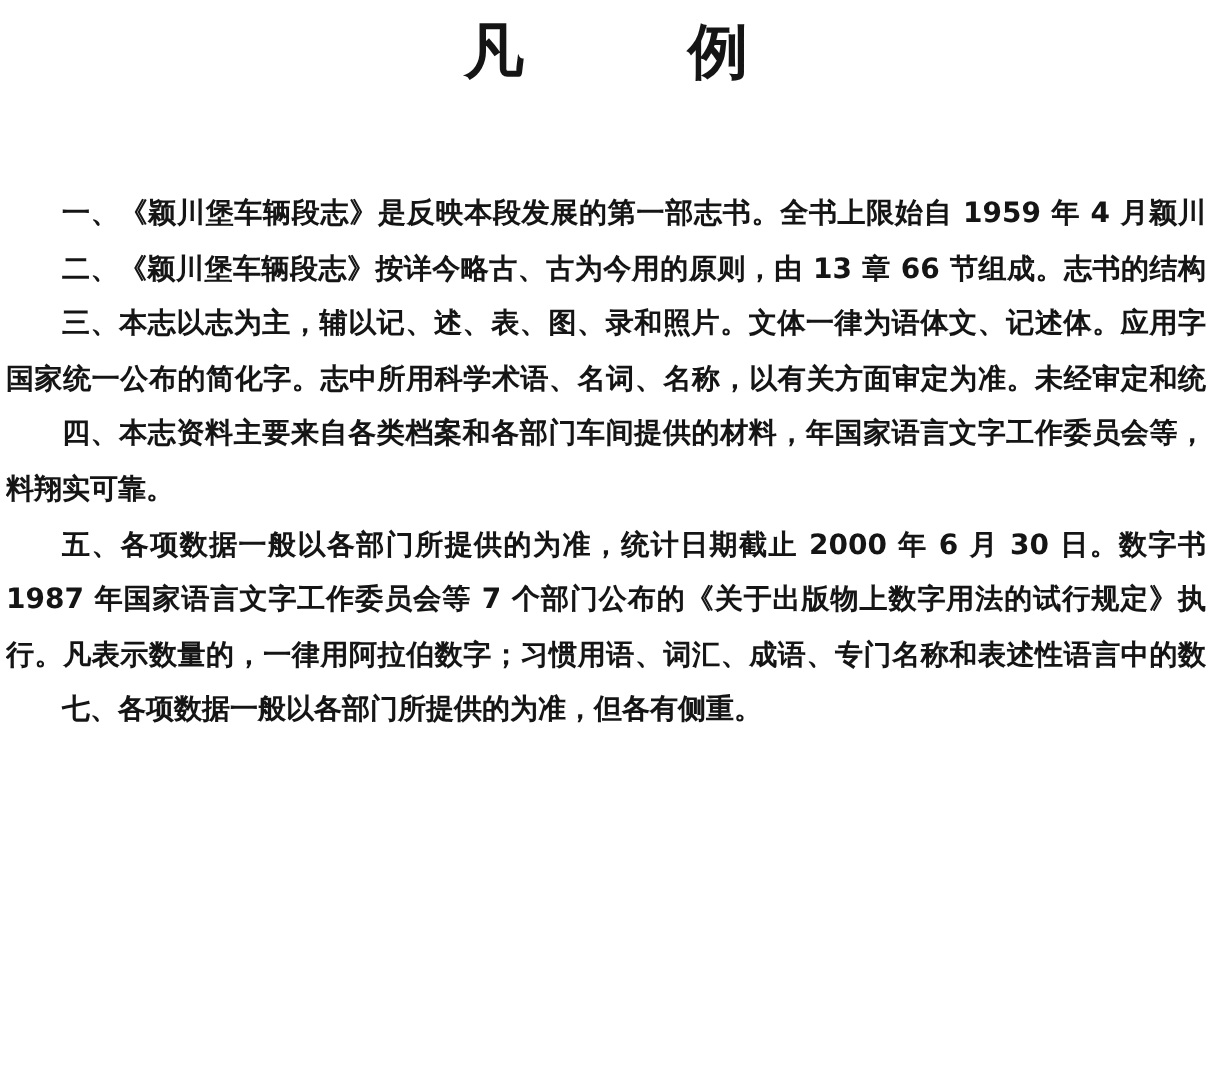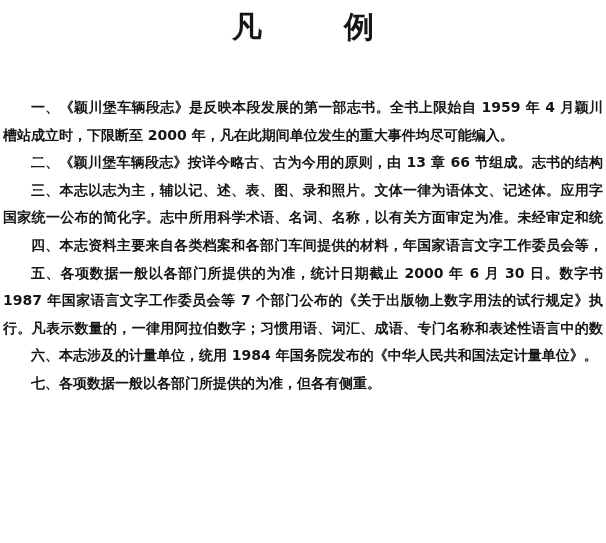--- a/index.html
+++ b/index.html
@@ -65,7 +65,6 @@
 
     <div class="para">
       <div class="line just indent">一、《颖川堡车辆段志》是反映本段发展的第一部志书。全书上限始自 1959 年 4 月颖川堡洗</div>
-      <div class="line">槽站成立时，下限断至 2000 年，凡在此期间单位发生的重大事件均尽可能编入。</div>
     </div>
 
     <div class="para">

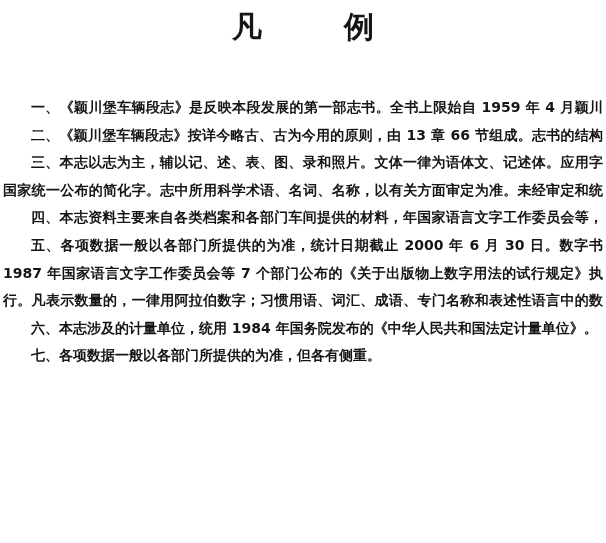--- a/index.html
+++ b/index.html
@@ -78,6 +78,7 @@
 
     <div class="para">
       <div class="line just indent">四、本志资料主要来自各类档案和各部门车间提供的材料，年国家语言文字工作委员会等，资</div>
+      <div class="line">料翔实可靠。</div>
     </div>
 
     <div class="para">

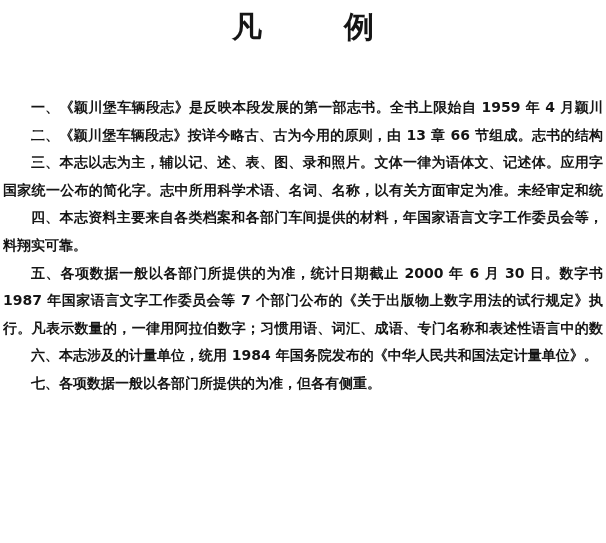--- a/index.html
+++ b/index.html
@@ -87,9 +87,6 @@
       <div class="line just">行。凡表示数量的，一律用阿拉伯数字；习惯用语、词汇、成语、专门名称和表述性语言中的数字，</div>
     </div>
 
-    <div class="para">
-      <div class="line indent">六、本志涉及的计量单位，统用 1984 年国务院发布的《中华人民共和国法定计量单位》。</div>
-    </div>
 
     <div class="para">
       <div class="line indent">七、各项数据一般以各部门所提供的为准，但各有侧重。</div>

